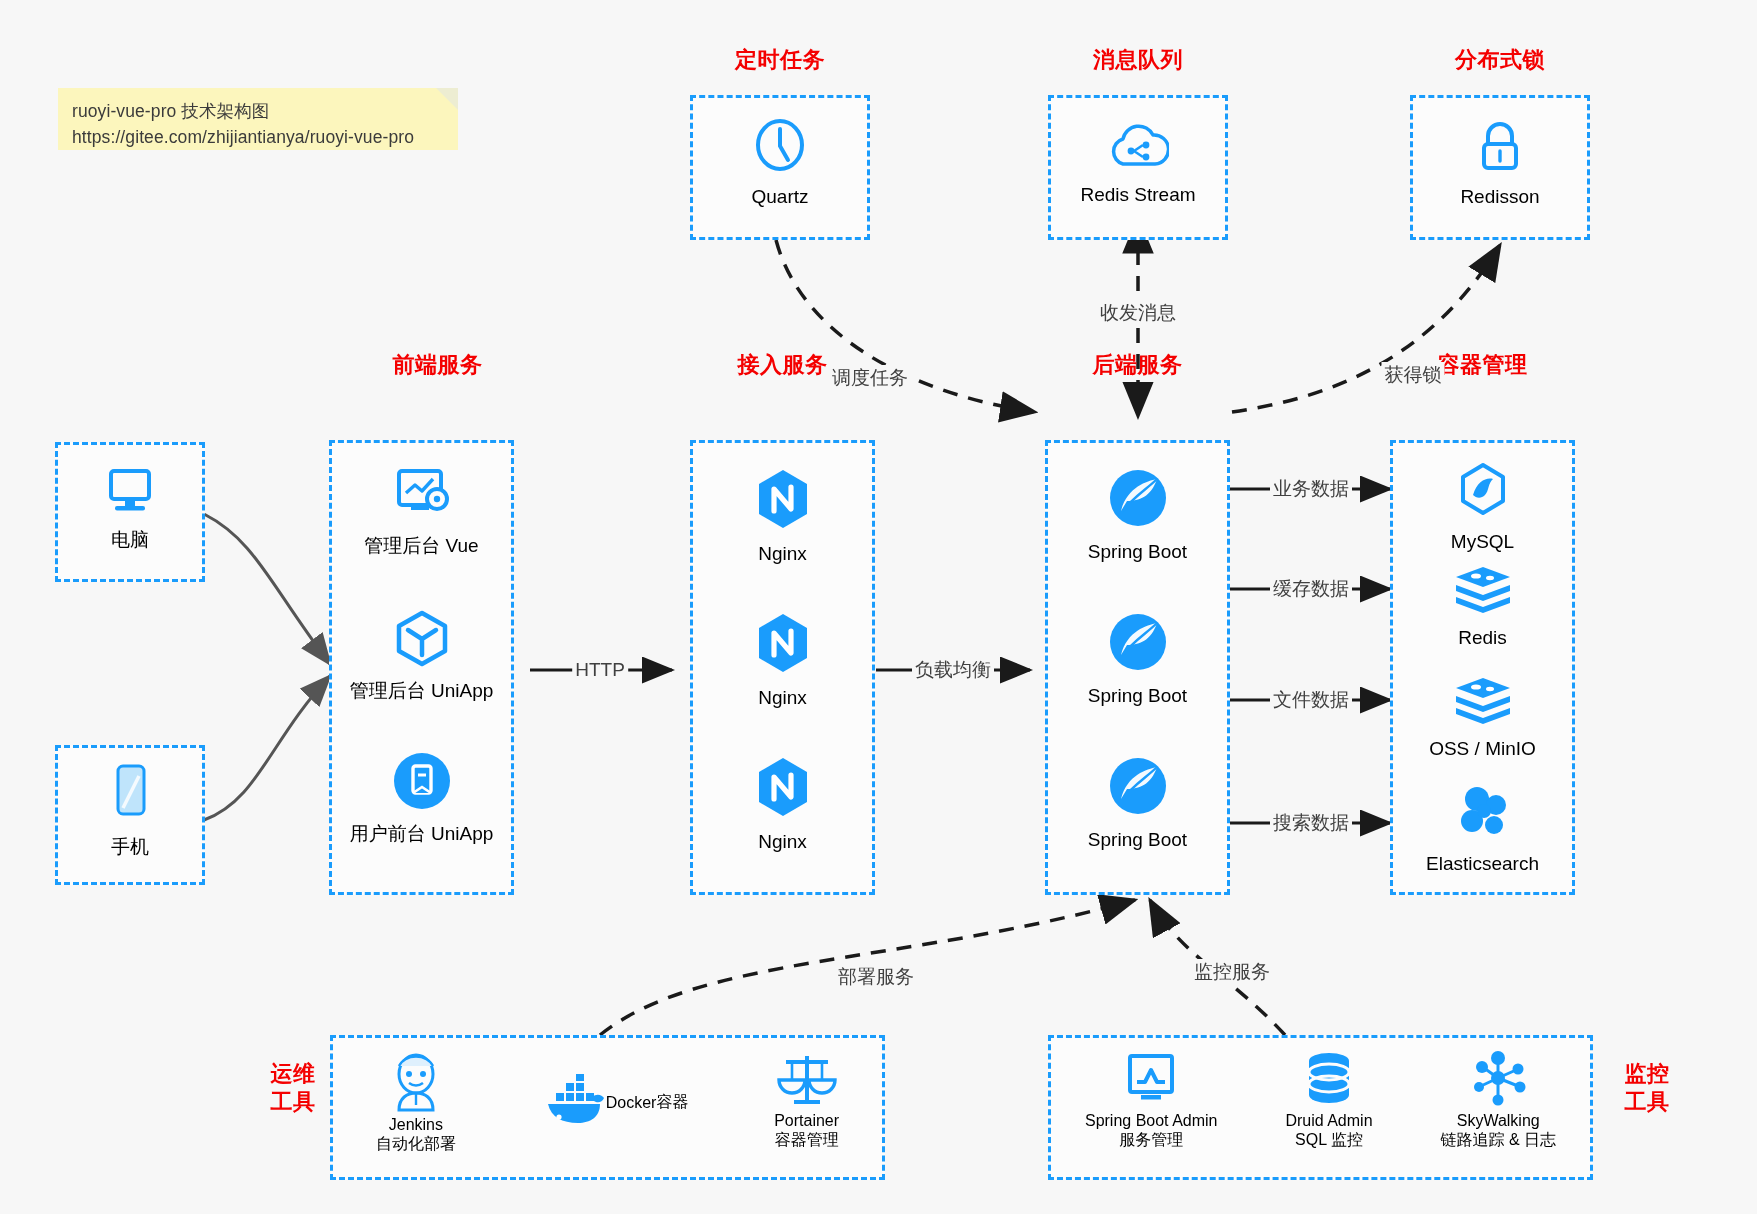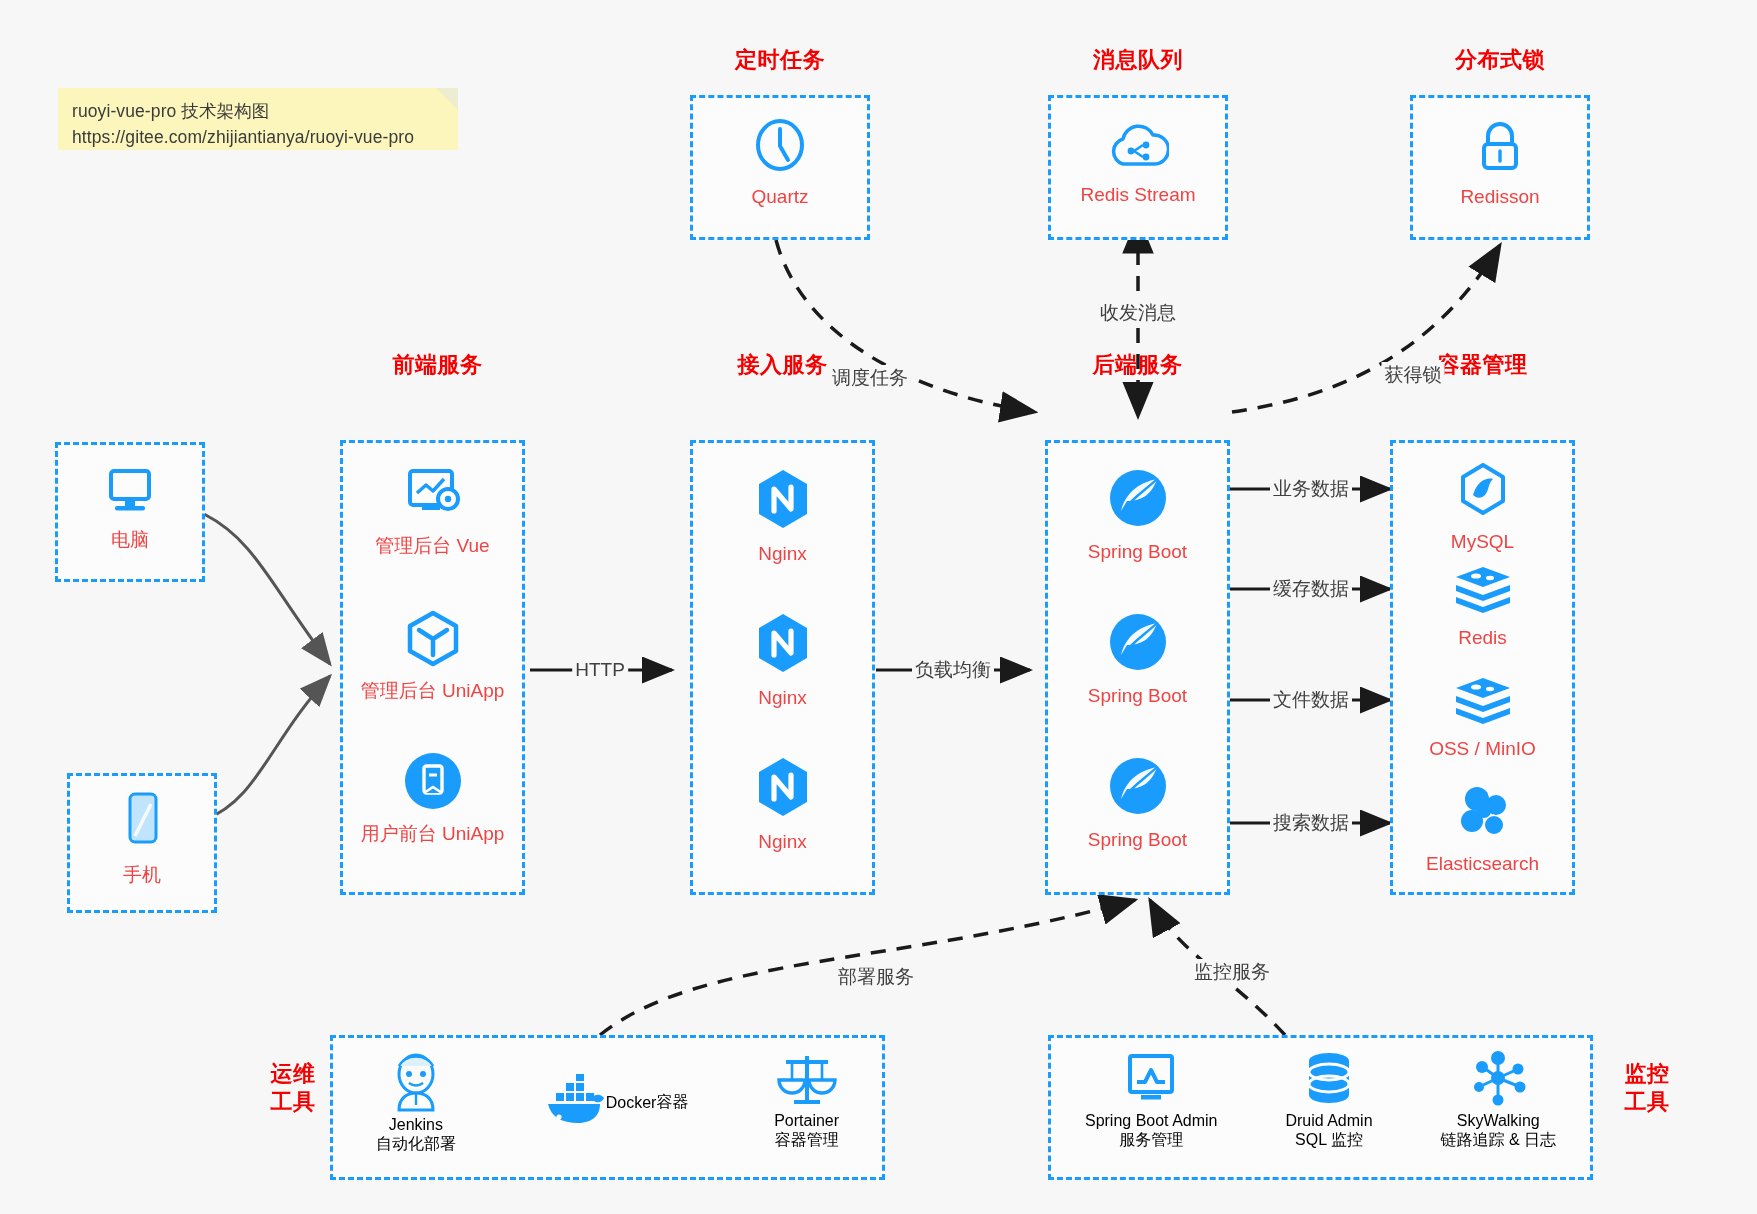--- a/index.html
+++ b/index.html
@@ -45,7 +45,7 @@
   }
   .node .ico{display:block;}
   .node .lbl{
-    font-size:19px;color:#ef4444;margin-top:7px;white-space:nowrap;
+    font-size:19px;color:#000000;margin-top:7px;white-space:nowrap;
     text-align:center;line-height:1.3;
   }
 

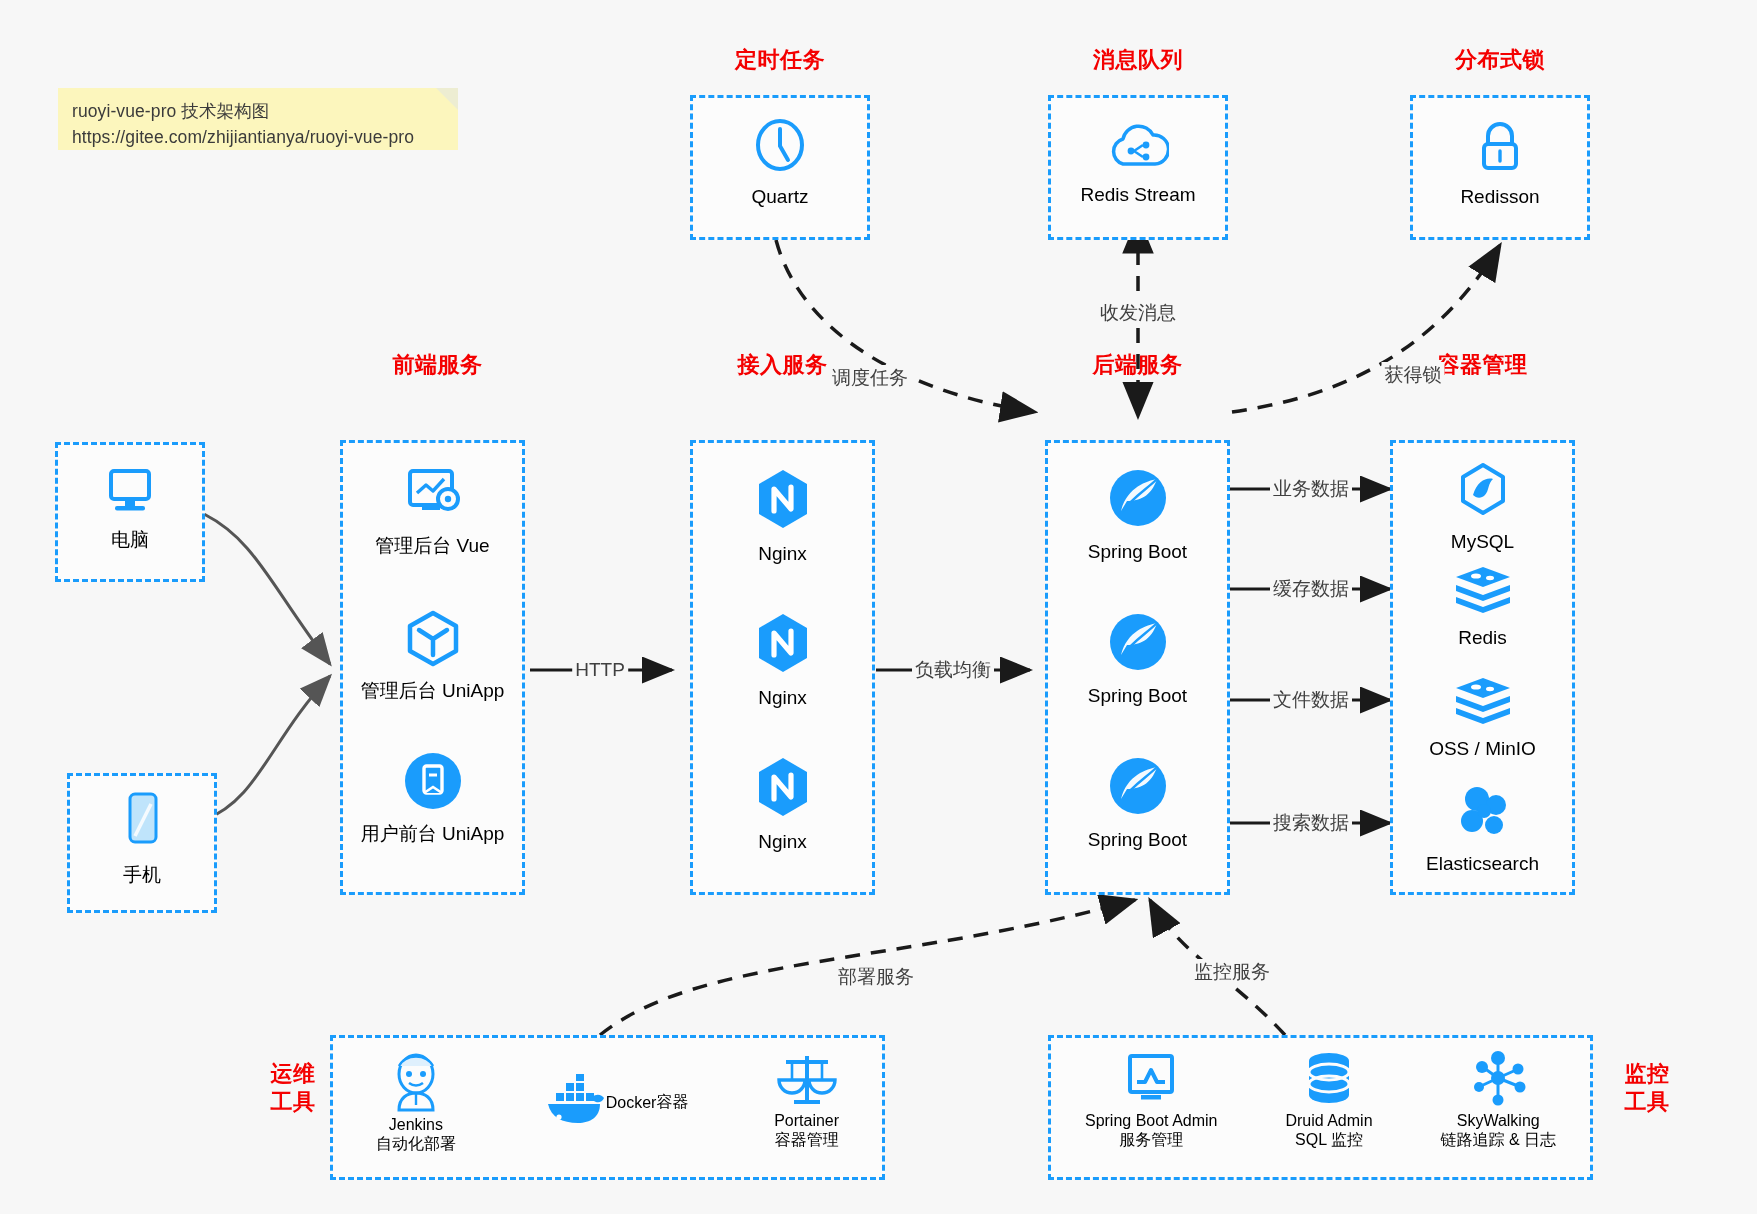--- a/index.html
+++ b/index.html
@@ -172,7 +172,7 @@
   </div>
 
   <div class="grp-title" style="left:345px;top:350px;width:185px;">前端服务</div>
-  <div class="box" style="left:340px;top:440px;width:185px;height:455px;">
+  <div class="box" style="left:329px;top:440px;width:185px;height:455px;">
     <div class="node" style="top:22px;">
       <span class="ico">
         <svg width="62" height="58" viewBox="0 0 62 58">

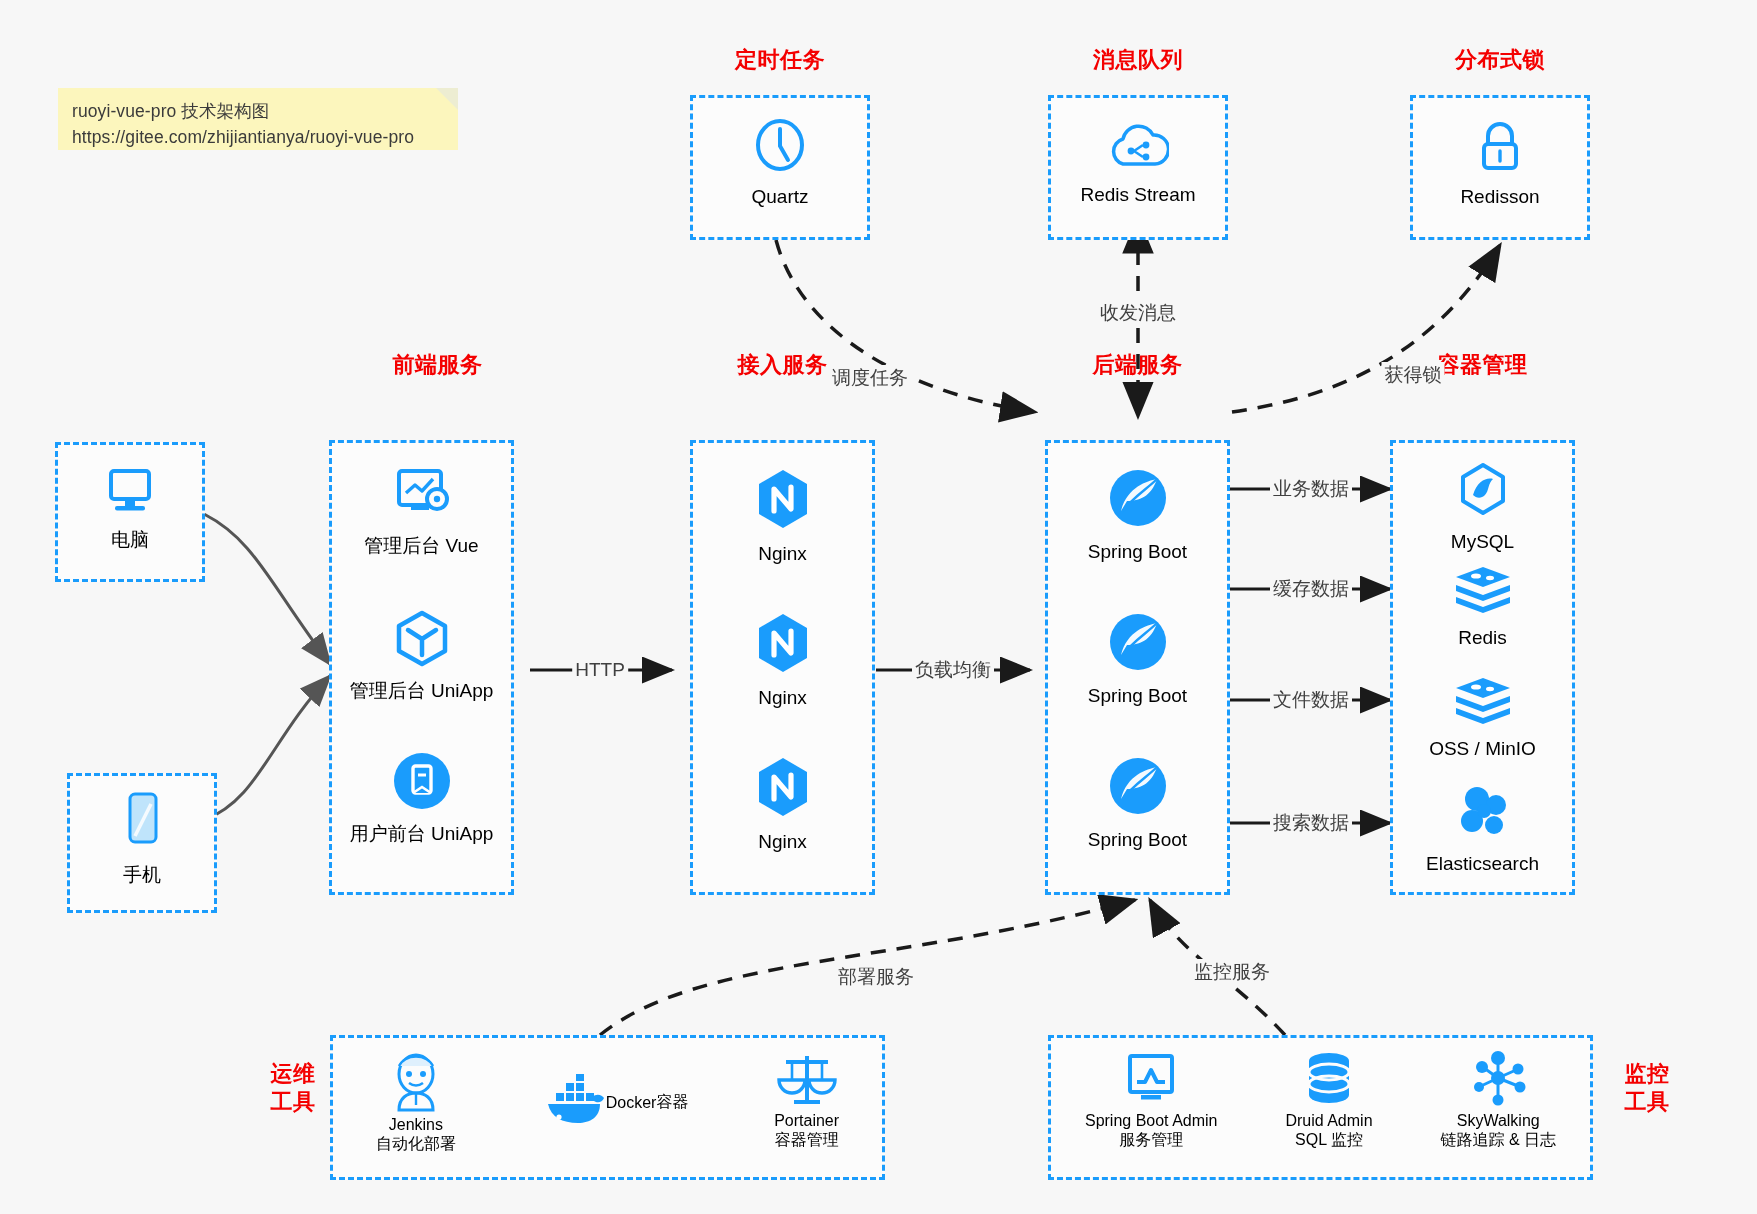--- a/index.html
+++ b/index.html
@@ -159,7 +159,7 @@
     </div>
   </div>
 
-  <div class="box" style="left:55px;top:773px;width:150px;height:140px;margin-left:12px;">
+  <div class="box" style="left:55px;top:745px;width:150px;height:140px;">
     <div class="node" style="top:14px;">
       <span class="ico">
         <svg width="50" height="62" viewBox="0 0 50 62">

